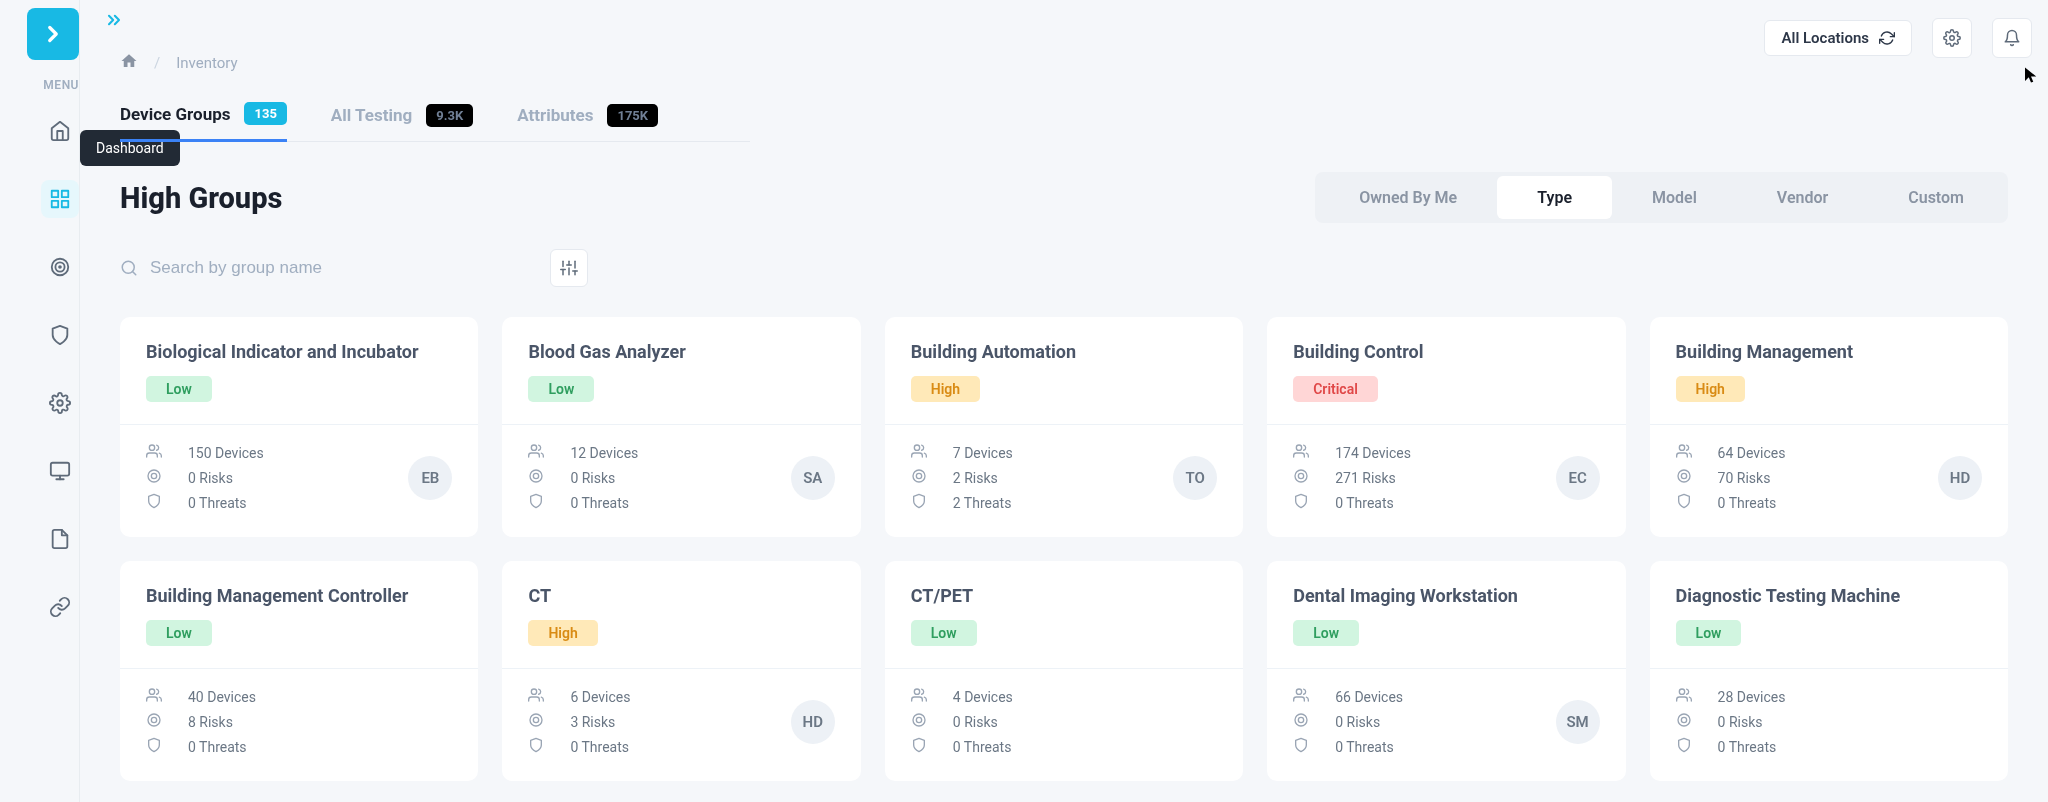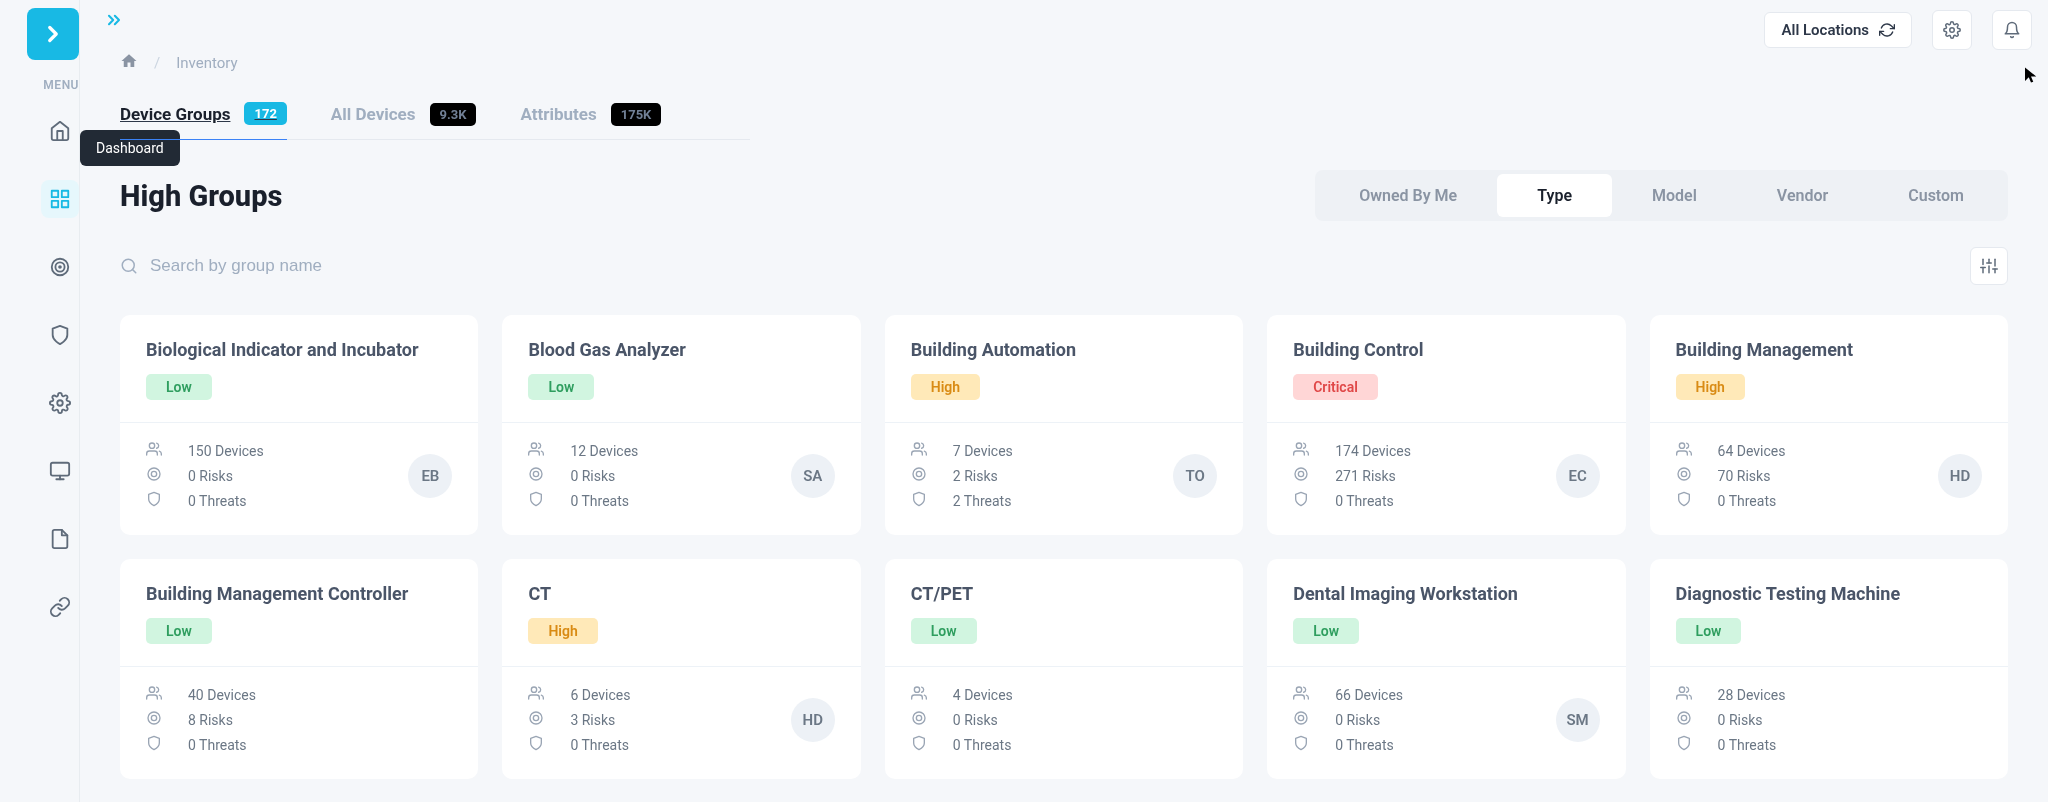--- a/index.html
+++ b/index.html
@@ -71,7 +71,7 @@
   }
   .top-right {
     position: absolute;
-    right: 16px; top: 10px;
+    right: 16px; top: 18px;
     display: flex;
     gap: 20px;
     align-items: center;

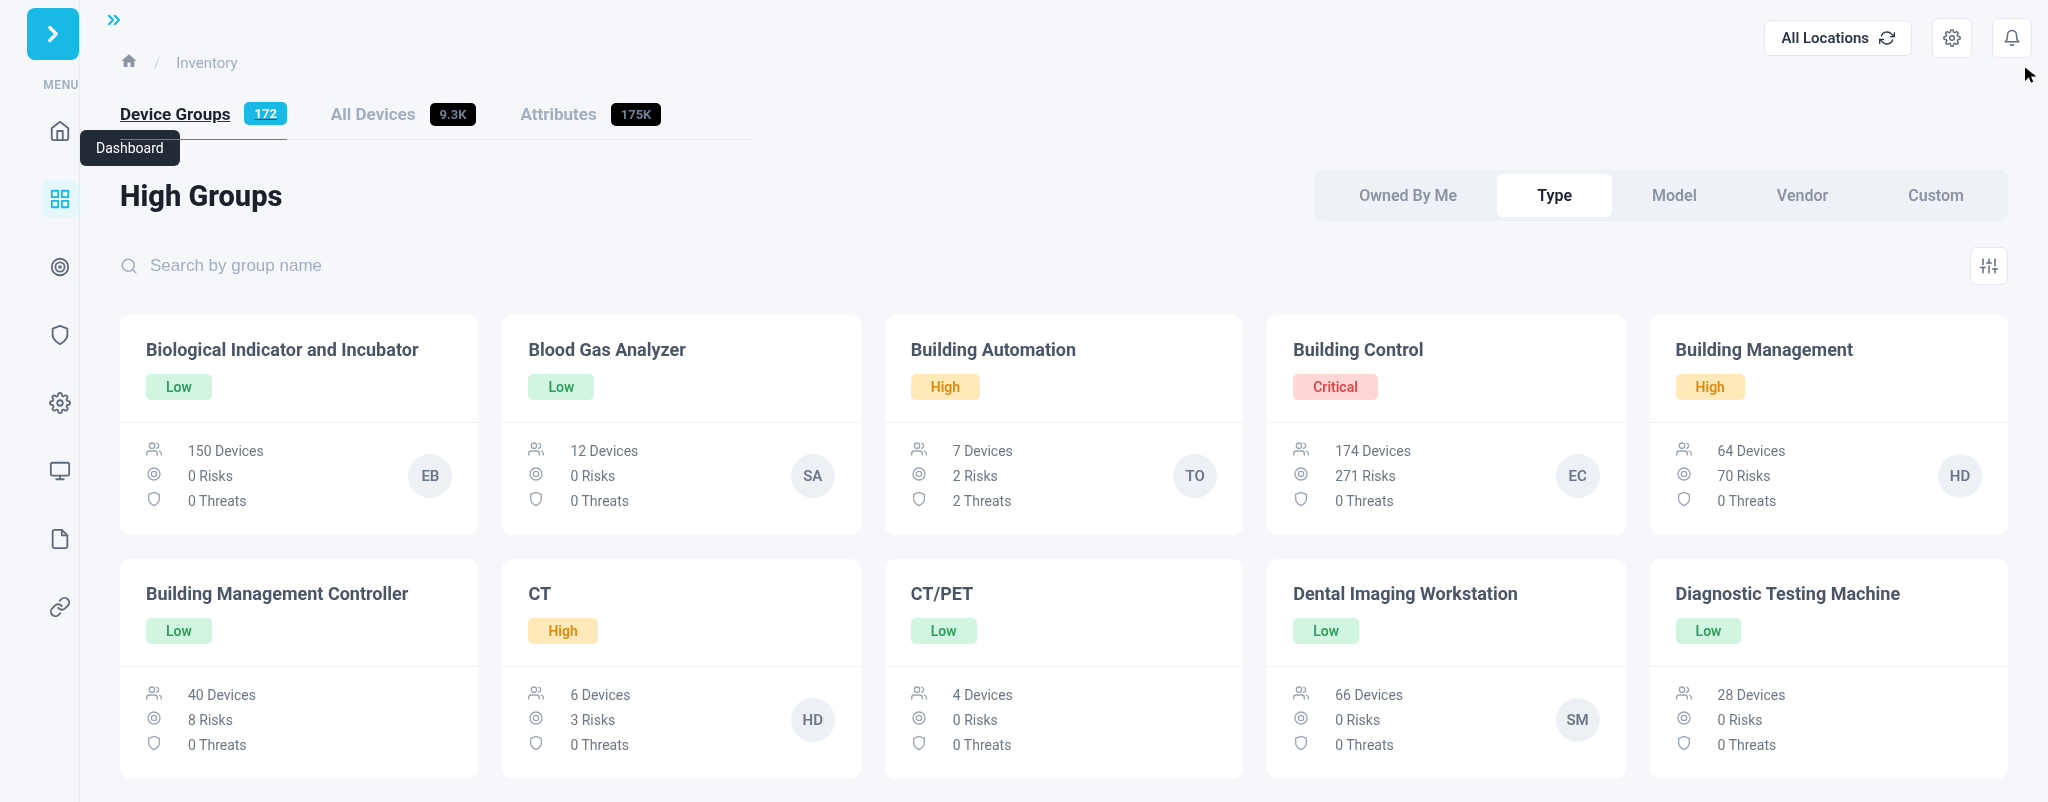--- a/index.html
+++ b/index.html
@@ -137,7 +137,7 @@
   }
   .tab-label { font-size: 17px; font-weight: 700; color: #a0aec0; }
   .tab.active .tab-label { color: #1a202c; }
-  .tab.active { border-bottom: 1px solid #3b82f6; text-decoration: underline; }
+  .tab.active { border-bottom: 3px solid #3b82f6; }
   .badge {
     background: #000000;
     color: #718096;

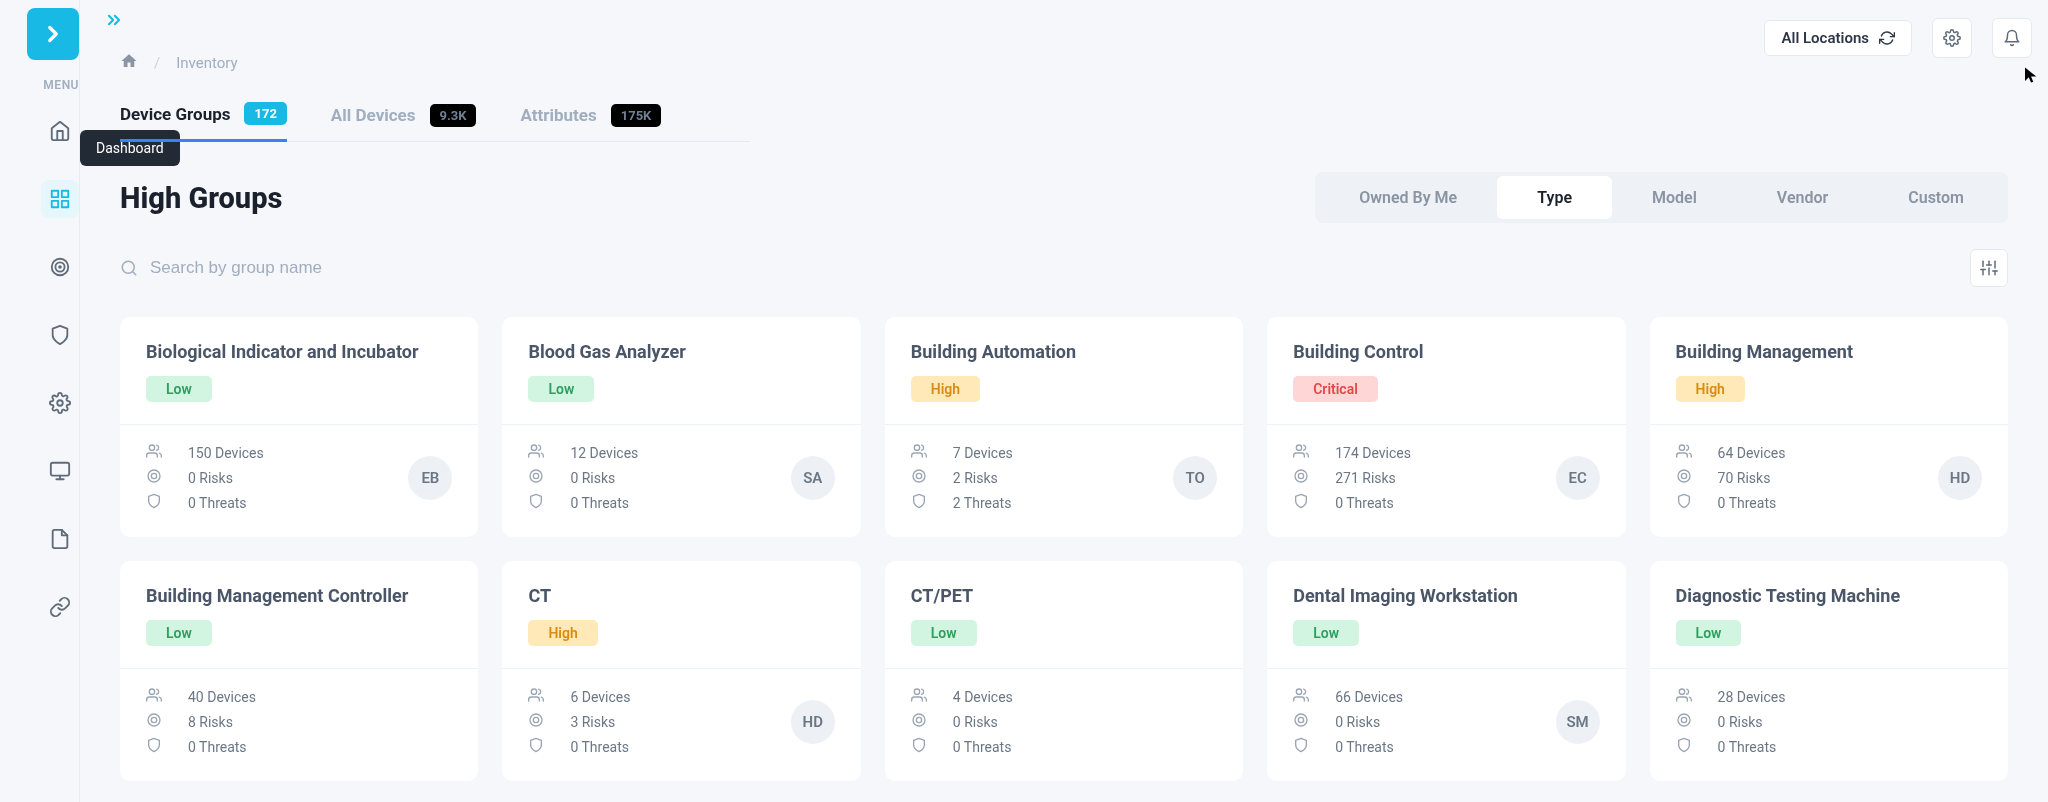--- a/index.html
+++ b/index.html
@@ -358,7 +358,7 @@
   <div class="tabs" id="tabs-container">
       <div class="tab active">
         <span class="tab-label">Device Groups</span>
-        <span class="badge primary">172</span>
+        <span class="badge primary">135</span>
       </div>
       <div class="tab">
         <span class="tab-label">All Devices</span>

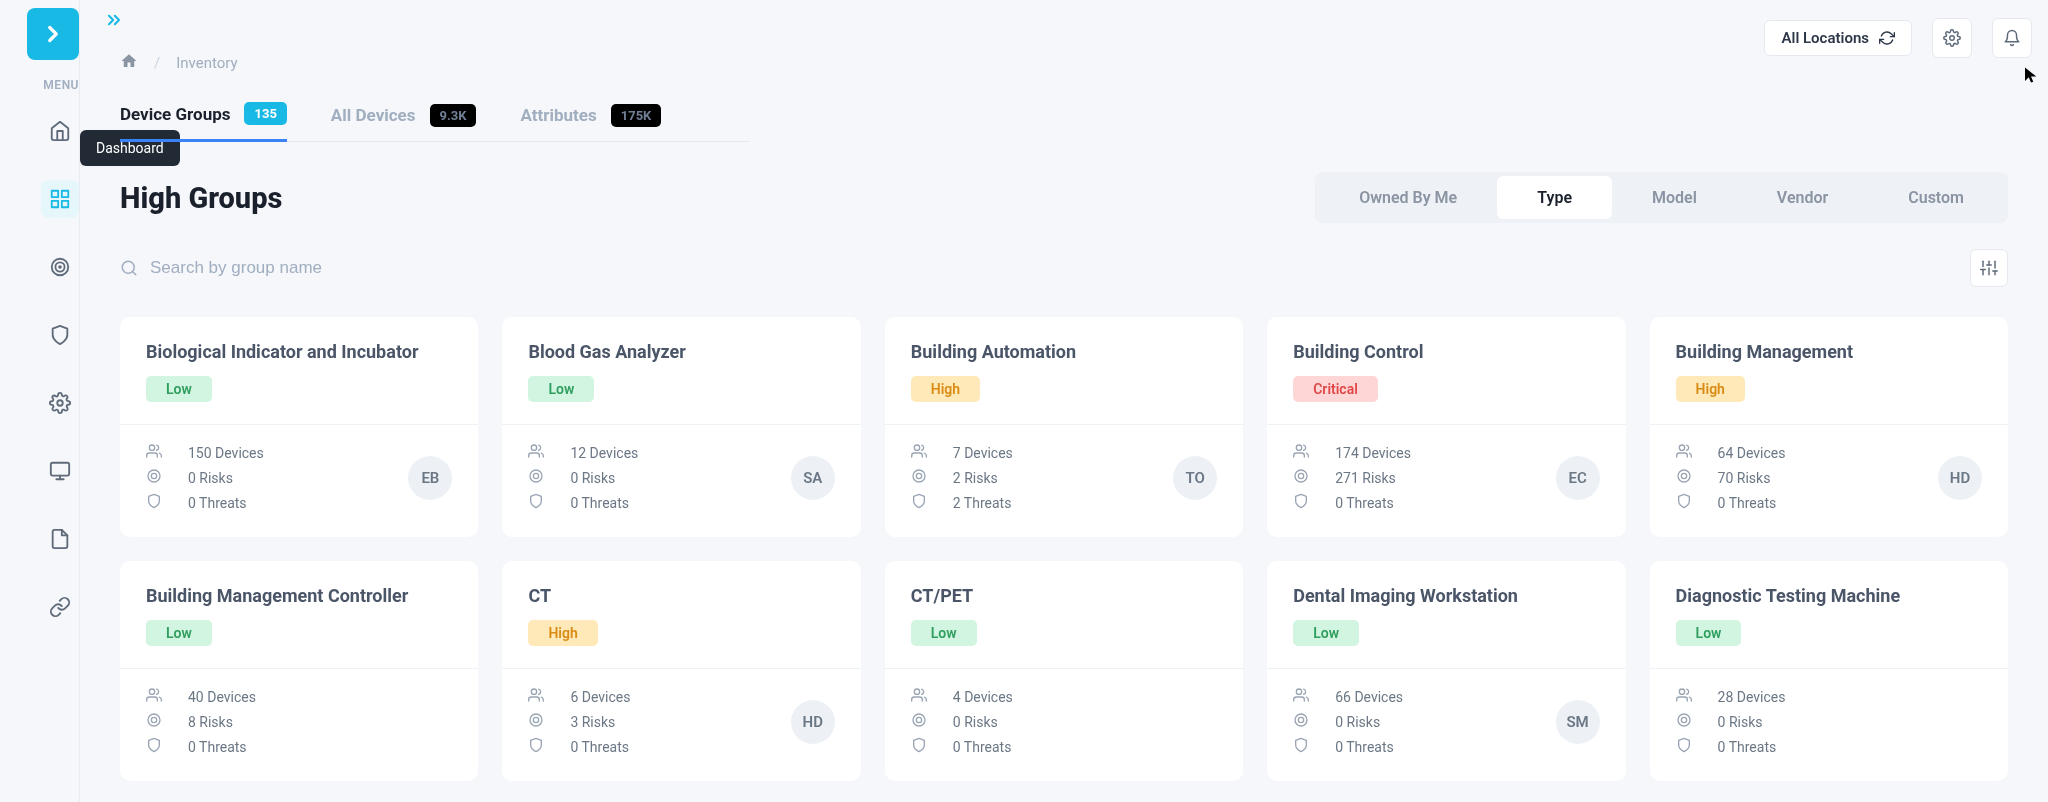--- a/index.html
+++ b/index.html
@@ -361,7 +361,7 @@
         <span class="badge primary">135</span>
       </div>
       <div class="tab">
-        <span class="tab-label">All Devices</span>
+        <span class="tab-label">All Testing</span>
         <span class="badge">9.3K</span>
       </div>
       <div class="tab">

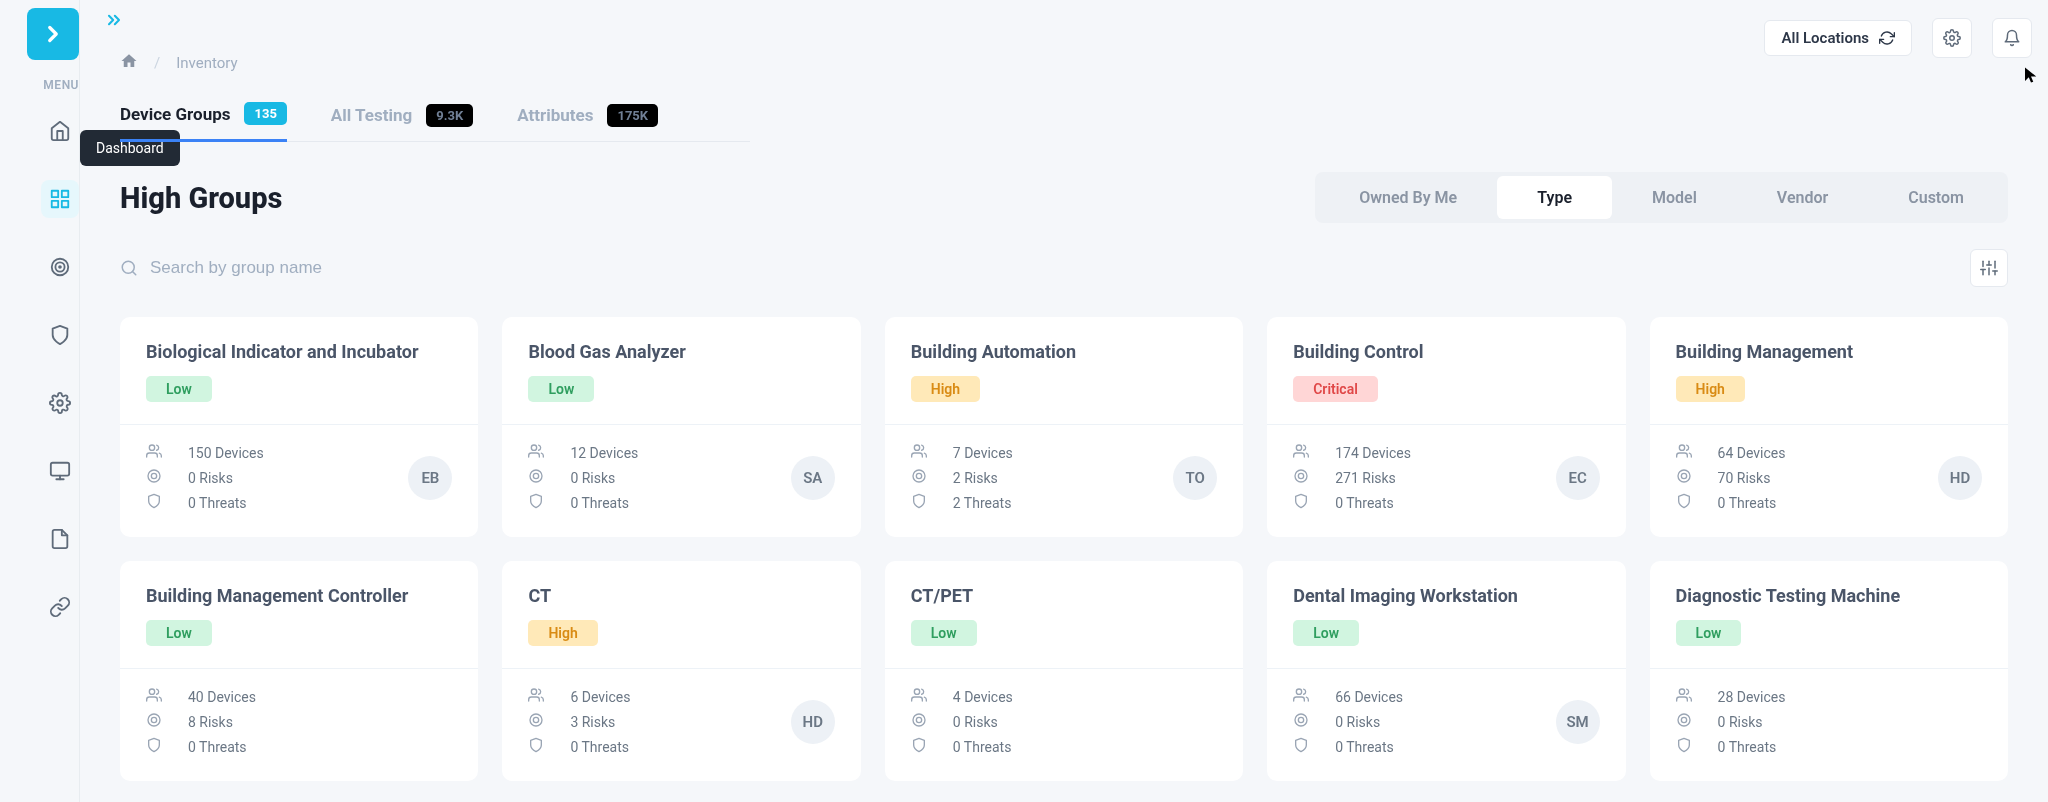--- a/index.html
+++ b/index.html
@@ -170,7 +170,7 @@
   .filter-tab.active { background: #fff; color: #1a202c; }
   
   .search-row {
-    display: flex; align-items: center; justify-content: space-between;
+    display: flex; align-items: center; 
     margin-bottom: 30px;
   }
   .search-wrap {

